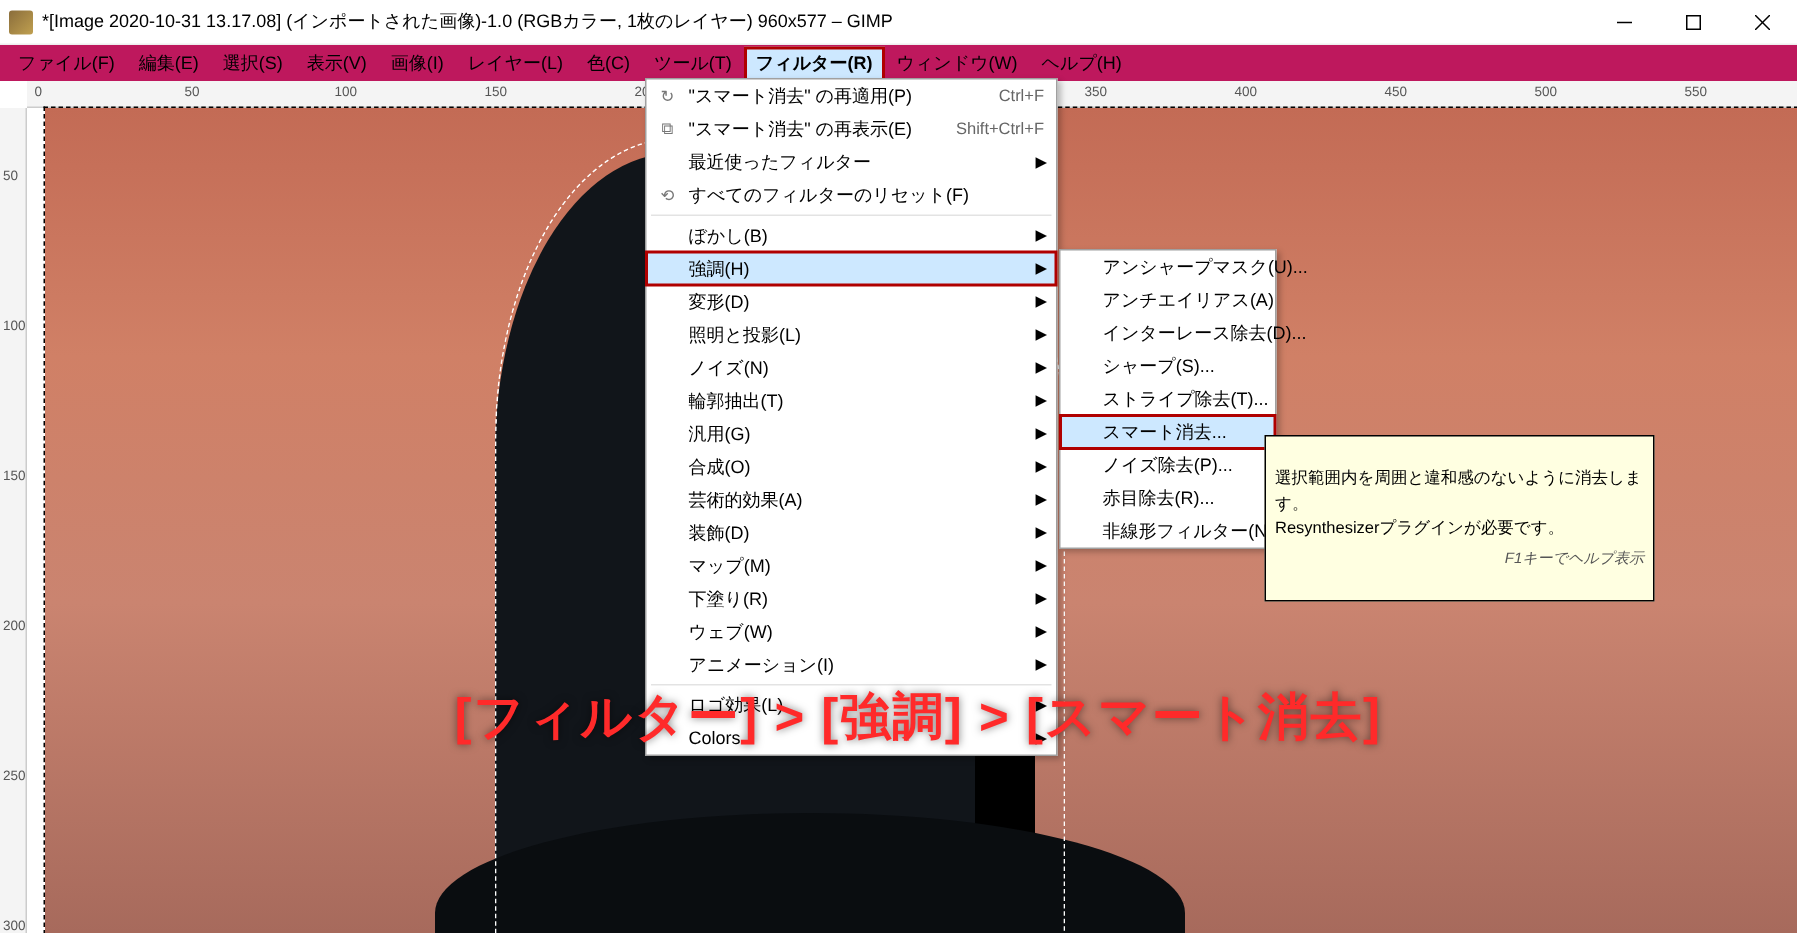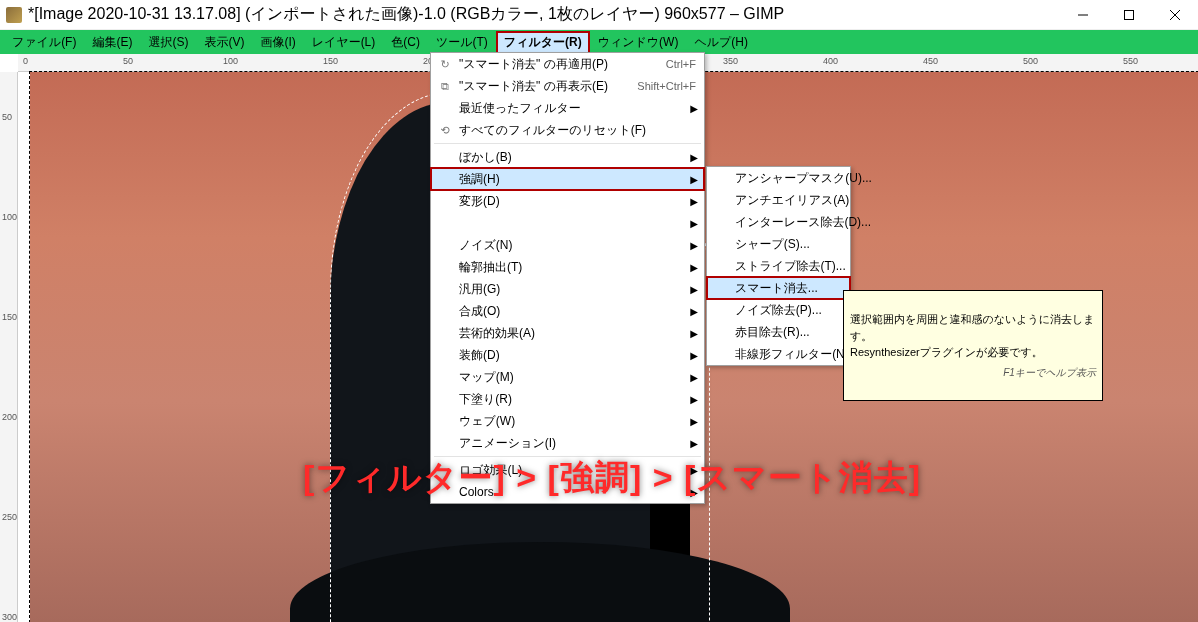--- a/index.html
+++ b/index.html
@@ -6,7 +6,7 @@
   body { font-family: "Meiryo UI", "Yu Gothic UI", sans-serif; font-size: 12px; background: #fff; width: 1198px; height: 622px; overflow: hidden; position: relative; }
   .titlebar { height: 30px; display: flex; align-items: center; padding-left: 6px; background: #fff; border-bottom: 1px solid #eee; }
   .titlebar .app-icon { width: 16px; height: 16px; background: linear-gradient(135deg,#8a6d3b,#c0a050); border-radius: 2px; margin-right: 6px; }
-  .titlebar .title { flex: 1; font-size: 16px; color: #000; }
+  .titlebar .title { flex: 1; font-size: 12px; color: #000; }
   .winbtns { display: flex; height: 30px; }
   .winbtn { width: 46px; display:flex; align-items:center; justify-content:center; font-size:14px; }
   .winbtn svg{ stroke:#000; }

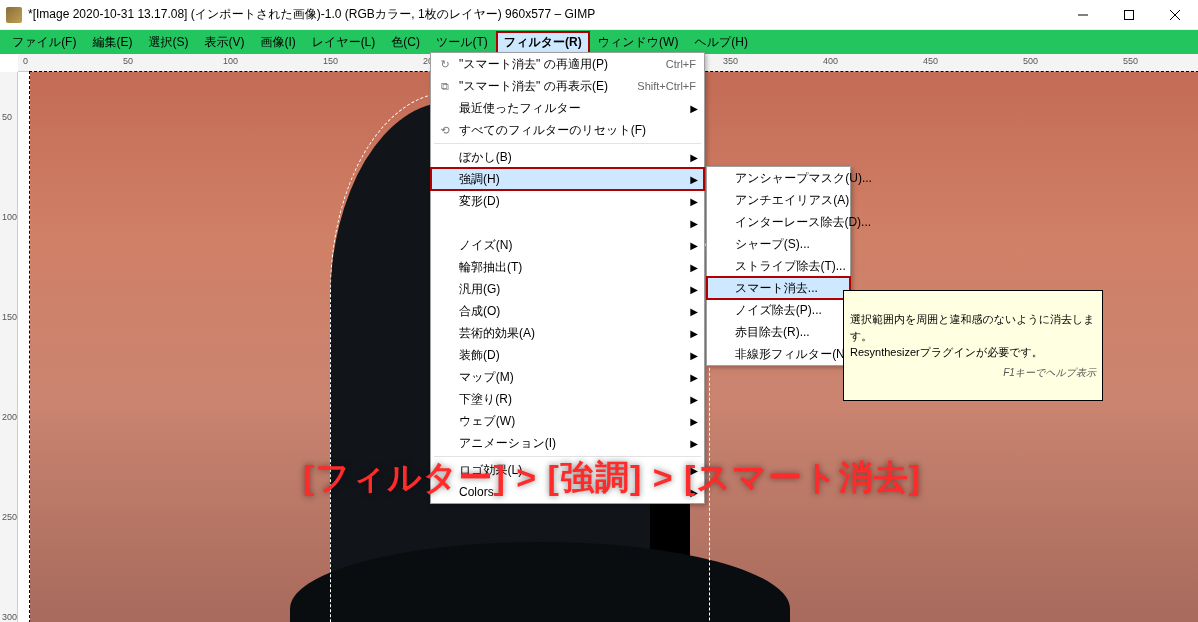--- a/index.html
+++ b/index.html
@@ -10,7 +10,7 @@
   .winbtns { display: flex; height: 30px; }
   .winbtn { width: 46px; display:flex; align-items:center; justify-content:center; font-size:14px; }
   .winbtn svg{ stroke:#000; }
-  .menubar { height: 24px; display:flex; align-items:center; padding-left: 4px; background:#22c55e; }
+  .menubar { height: 24px; display:flex; align-items:center; padding-left: 4px; background:#be185d; }
   .menubar .mi { padding: 3px 8px; font-size: 12px; cursor: default; }
   .menubar .mi.active { background:#cde8ff; border:2px solid #b00000; padding:1px 6px;font-weight:bold; }
   .canvas-wrap { position:absolute; top:54px; left:0; right:0; bottom:0; background:#fff; }

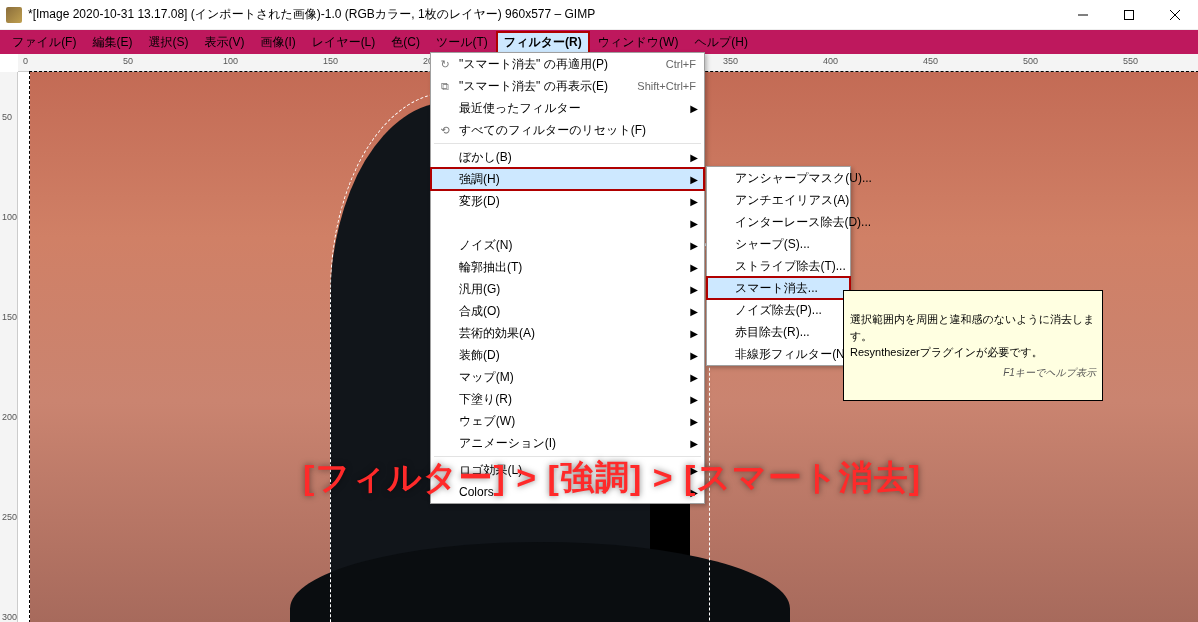--- a/index.html
+++ b/index.html
@@ -143,6 +143,7 @@
         <span class="arrow">▶</span>
       </div>
       <div class="di">
+        <span class="lab">照明と投影(L)</span>
         <span class="arrow">▶</span>
       </div>
       <div class="di">

